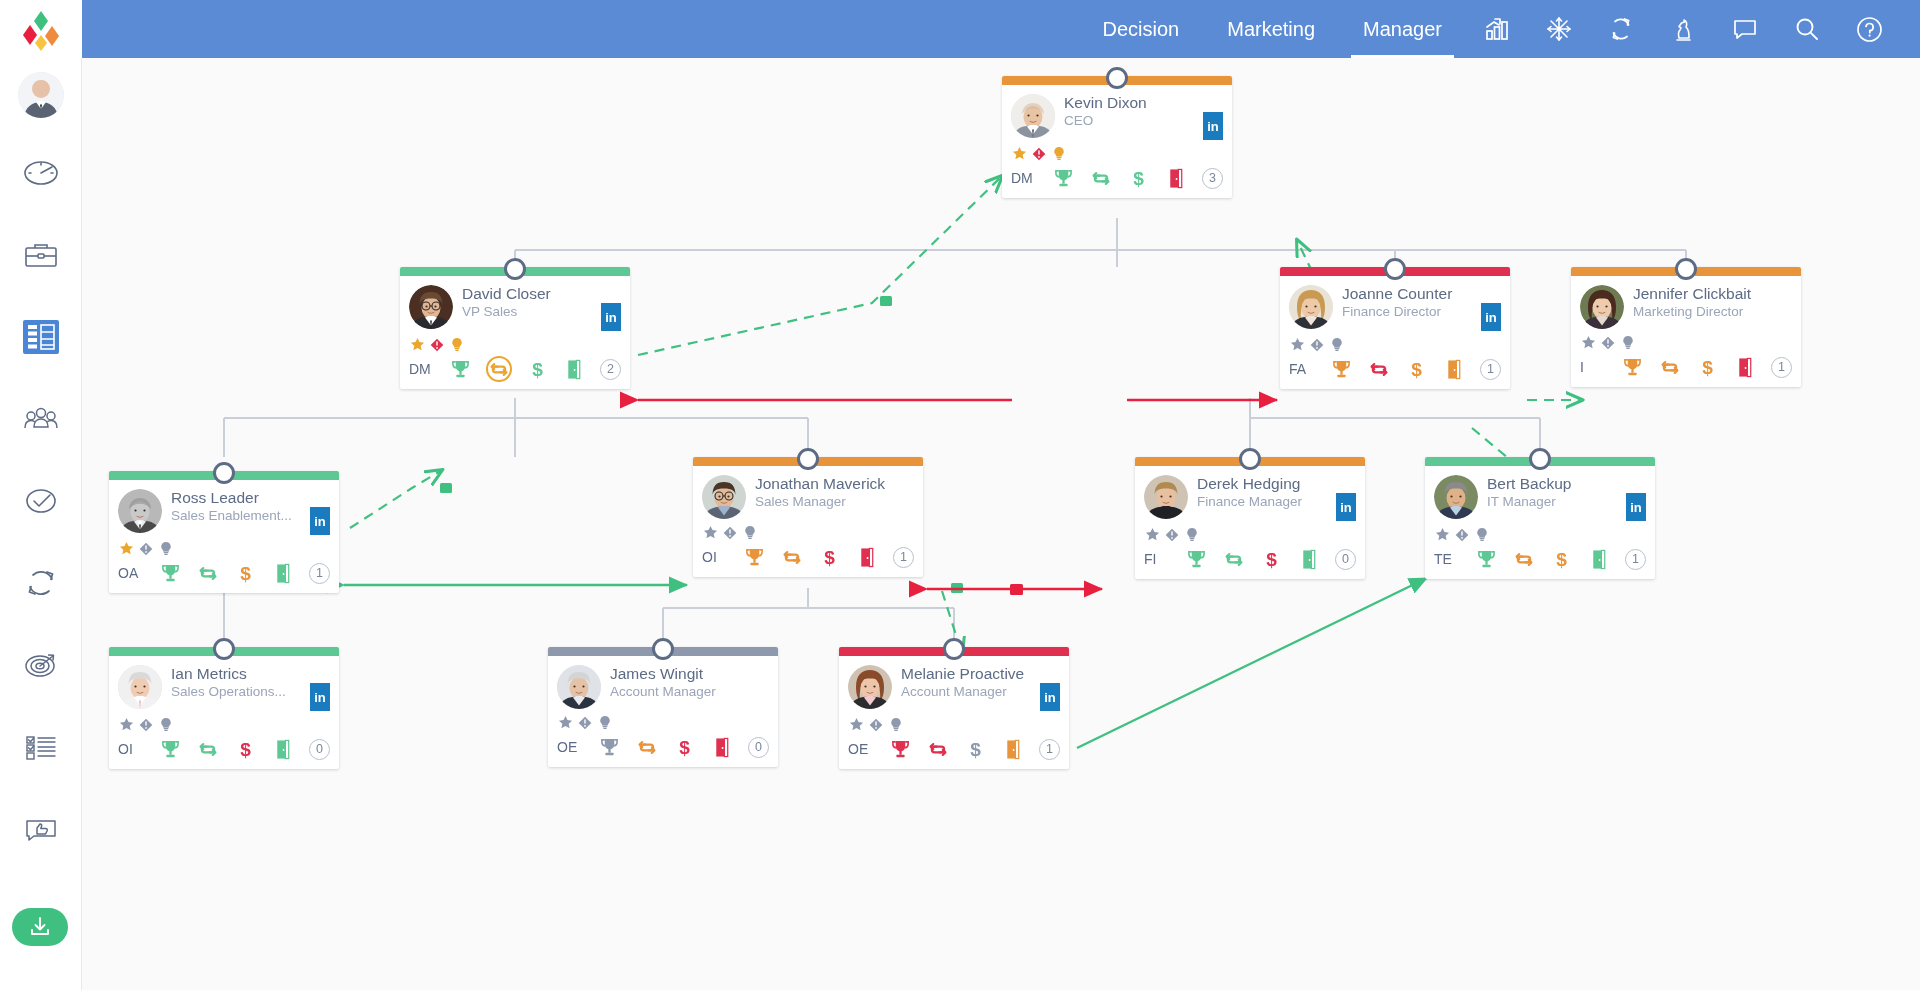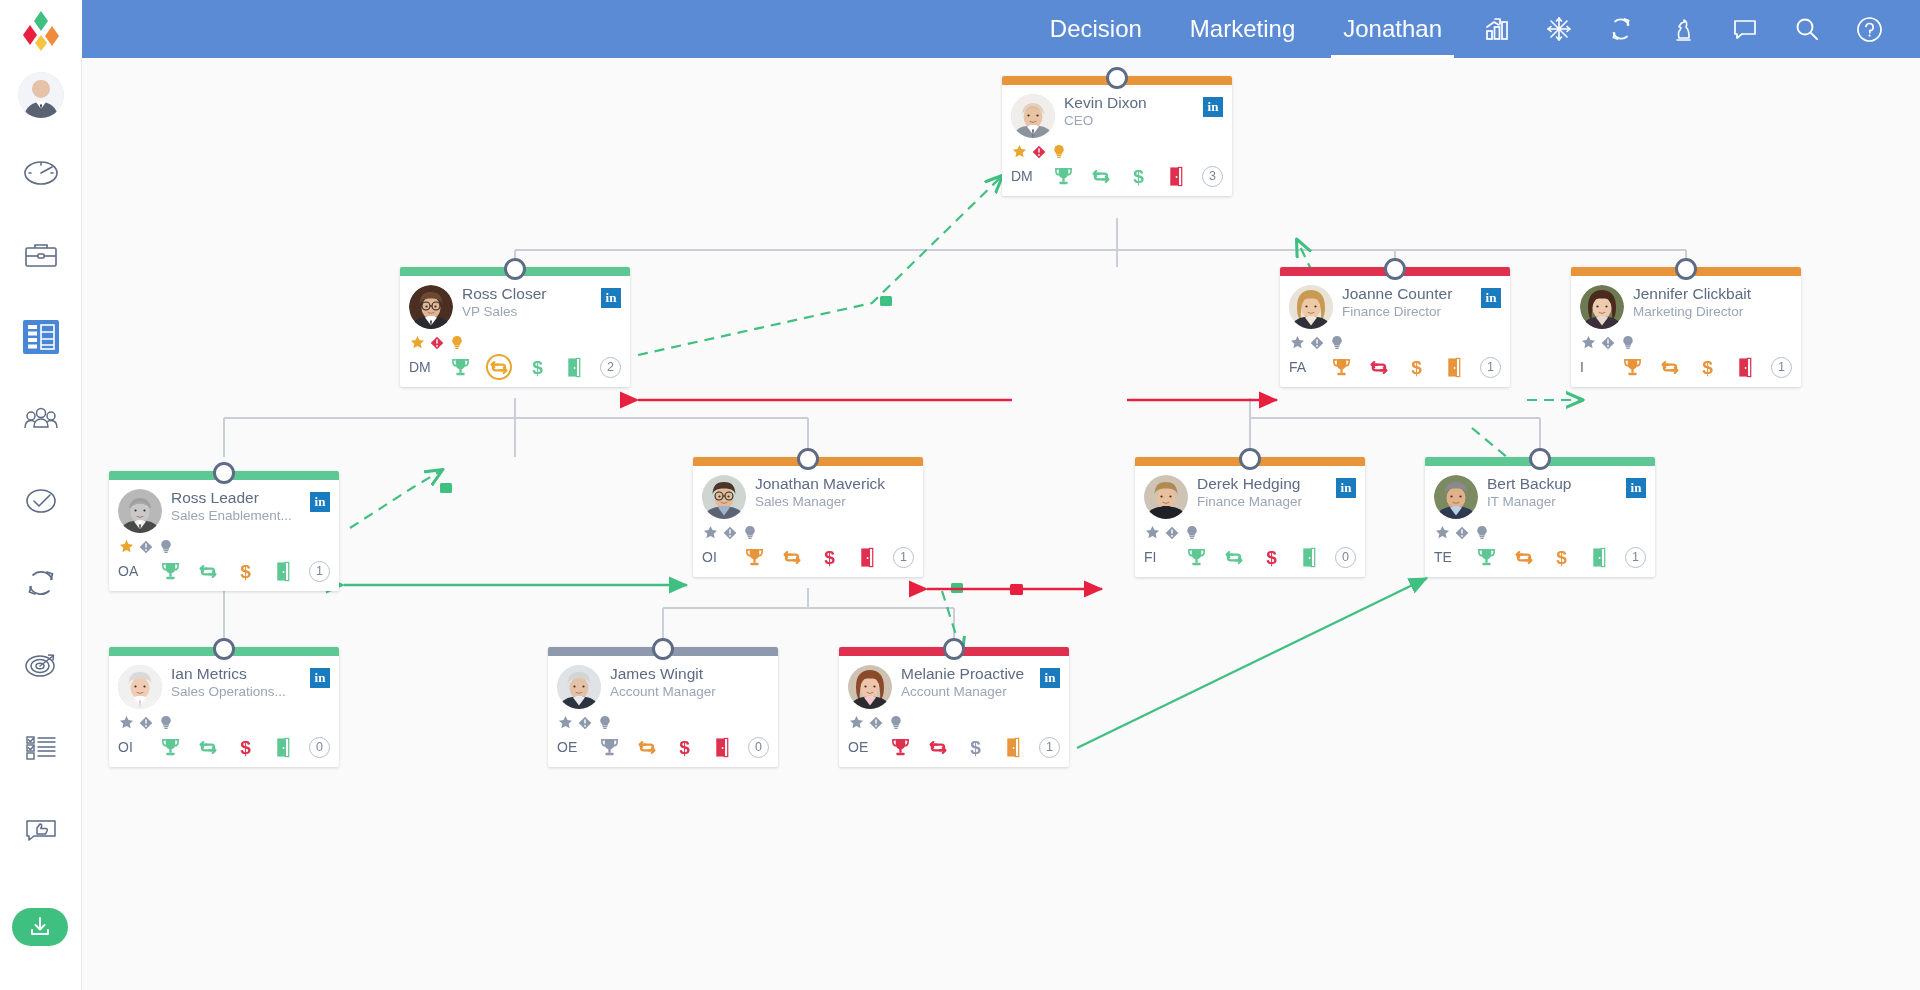--- a/index.html
+++ b/index.html
@@ -27,7 +27,7 @@
     padding-right: 20px; gap: 0;
   }
   .nav-link {
-    color: #ffffff; font-size: 24px; padding: 0 24px; height: 58px;
+    color: #ffffff; font-size: 20px; padding: 0 24px; height: 58px;
     display: flex; align-items: center; cursor: pointer; position: relative; text-align: right;
   }
   .nav-link.active::after {

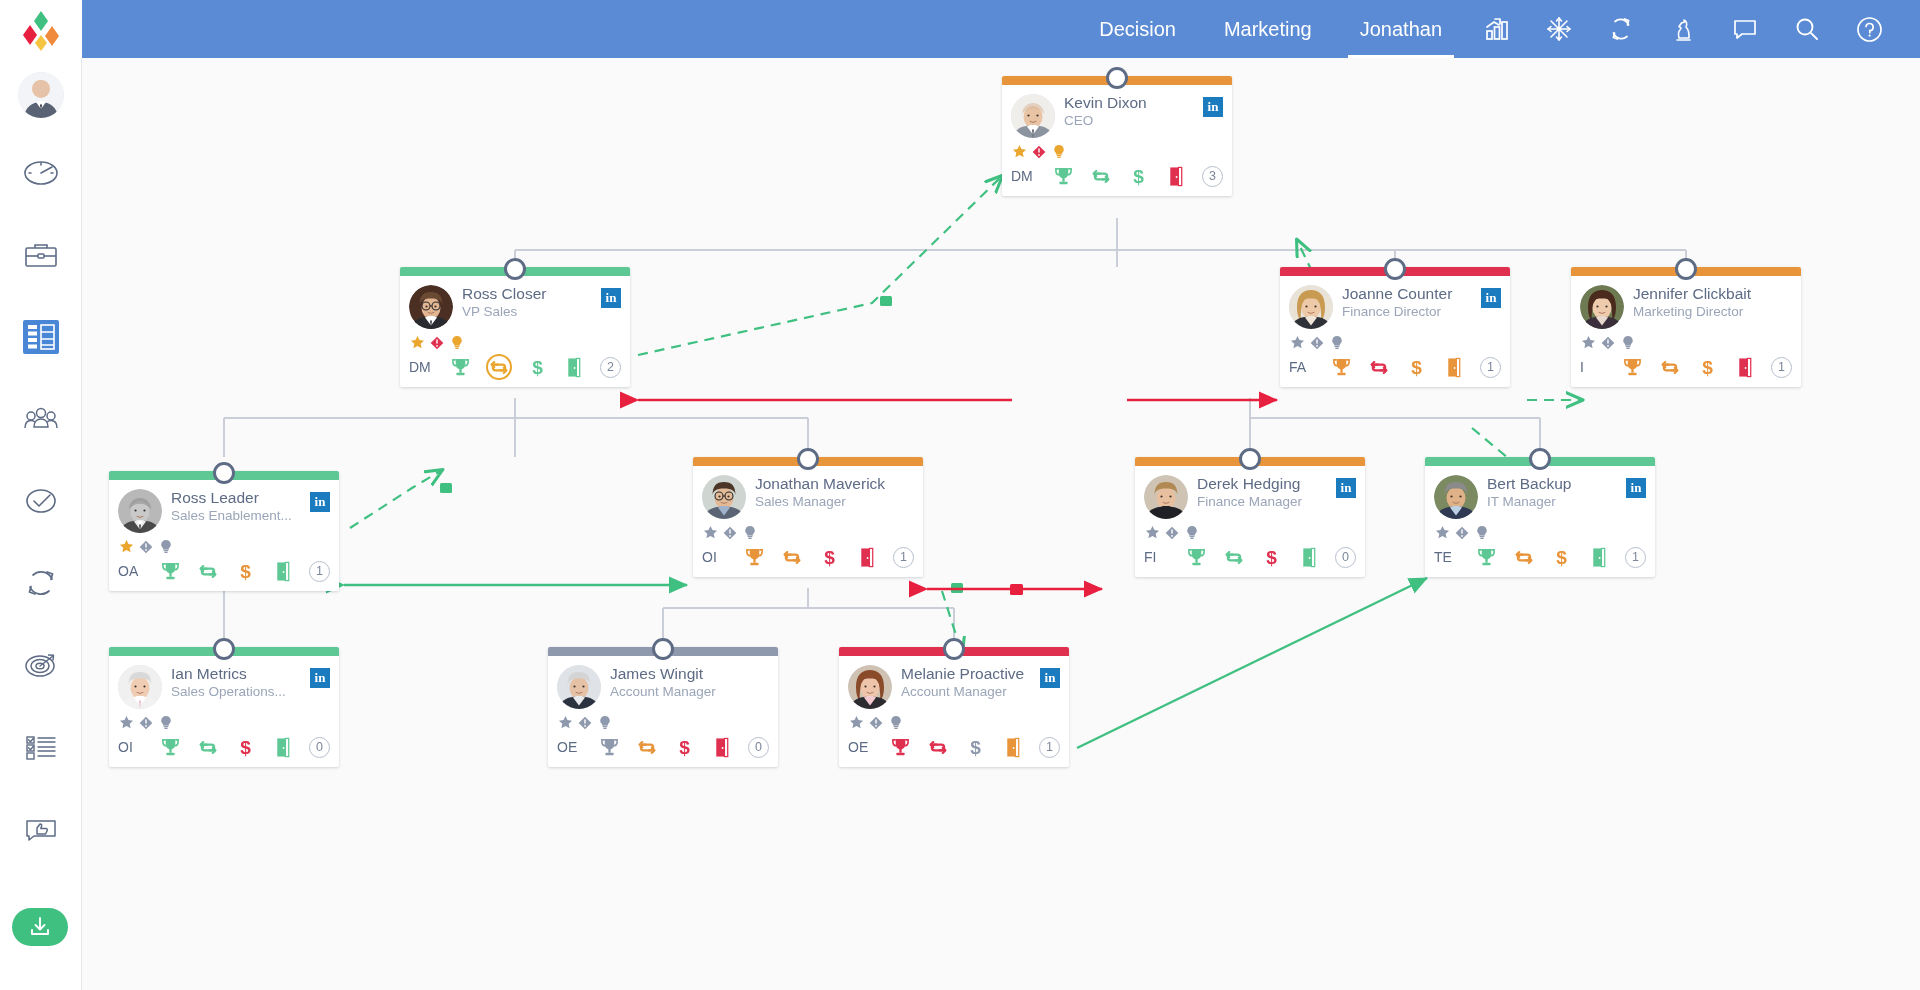--- a/index.html
+++ b/index.html
@@ -146,7 +146,7 @@
     <div id="nav-right">
       <div class="nav-link">Decision</div>
       <div class="nav-link">Marketing</div>
-      <div class="nav-link active">Jonathan</div>
+      <div class="nav-link active">Manager</div>
 
       <div class="nav-icon">
         <svg width="26" height="26" viewBox="0 0 26 26" fill="none" stroke="#fff" stroke-width="1.7">

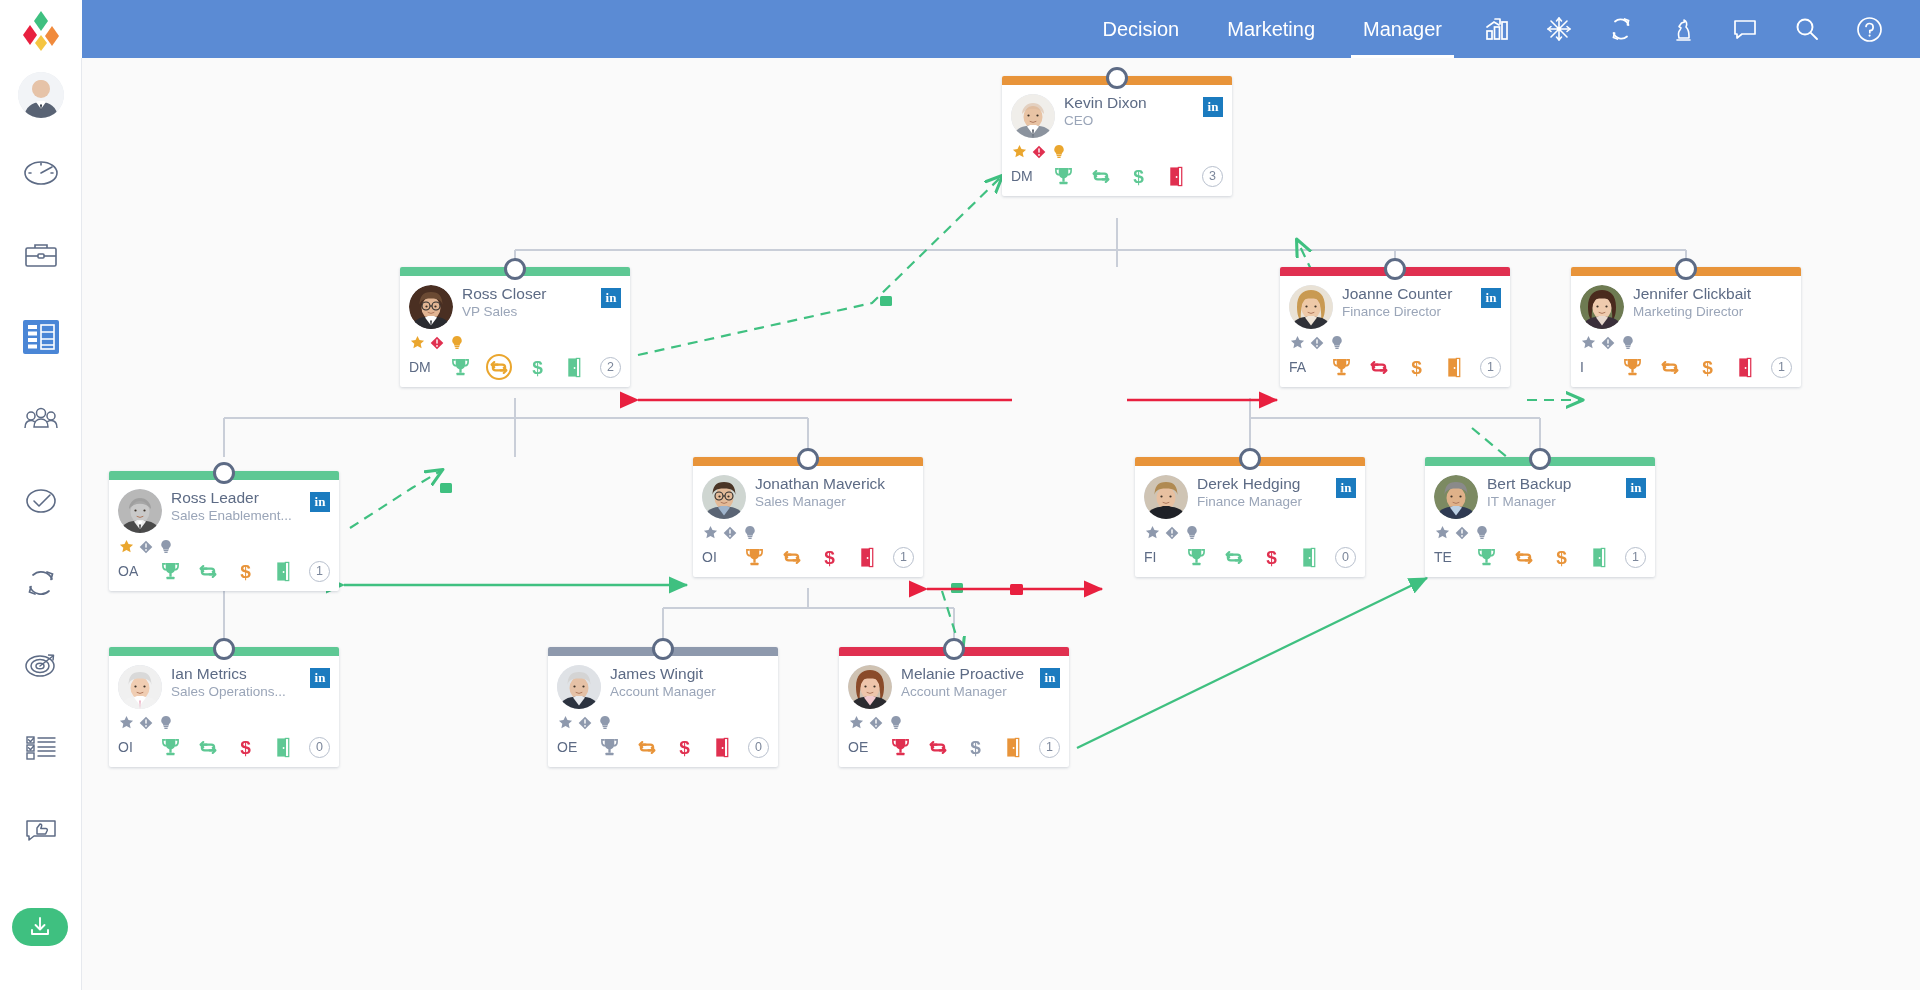--- a/index.html
+++ b/index.html
@@ -98,10 +98,10 @@
   .pname { color: #5d6b85; font-size: 15.5px; line-height: 17px; }
   .prole { color: #9aa5b8; font-size: 13.5px; line-height: 16px; margin-top: 1px; }
   .li-badge {
-    width: 20px; height: 20px; background: #1b7bbf; color: #fff;
+    width: 20px; height: 28px; background: #1b7bbf; color: #fff;
     font-size: 13px; font-weight: bold; display: flex; align-items: center;
-    justify-content: center; flex: 0 0 20px; margin-left: 4px; margin-top: 4px;
-    font-family: Liberation Serif, serif; cursor: pointer;
+    justify-content: center; flex: 0 0 20px; margin-left: 4px; margin-top: 19px;
+    font-family: Liberation Sans, sans-serif; cursor: pointer;
   }
   .mini-row { display: flex; align-items: center; gap: 4px; margin-top: 5px; height: 17px; }
   .icon-row {

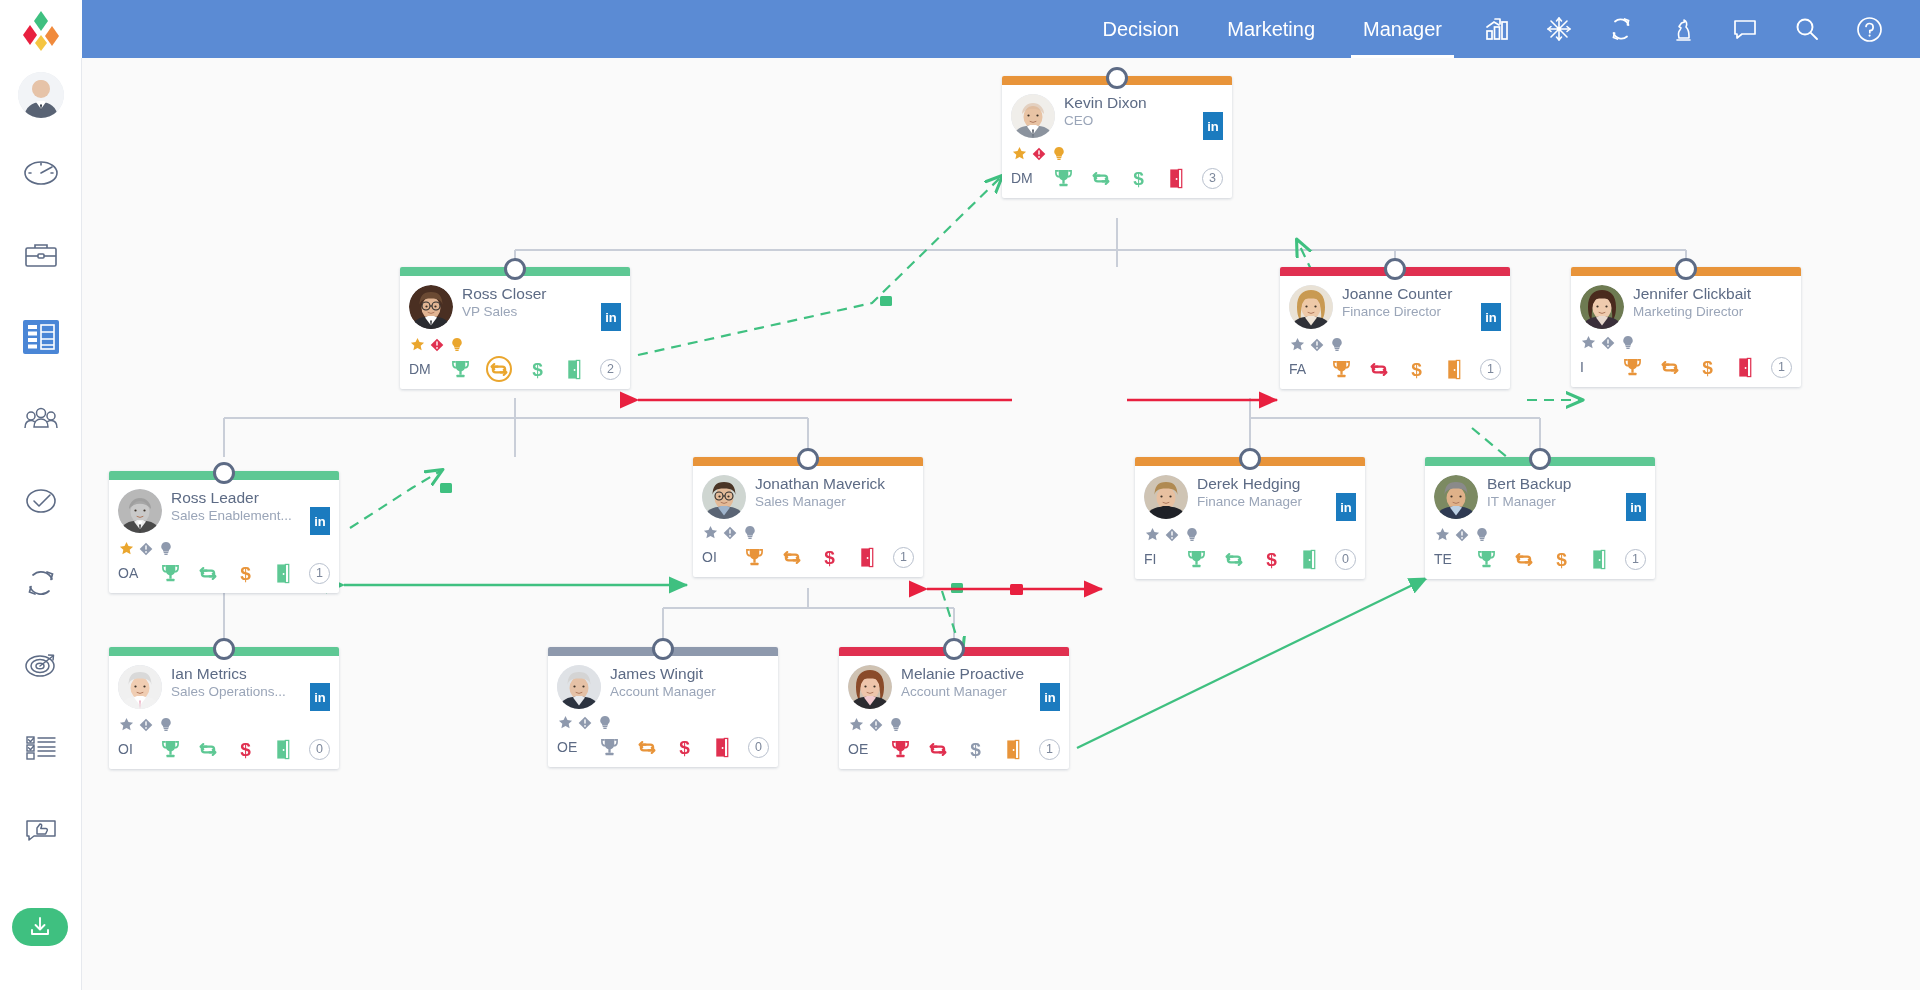--- a/index.html
+++ b/index.html
@@ -483,7 +483,7 @@
   </svg>
               </span>
          <span class="who">
-           <span class="pname" style="white-space:nowrap">Ross Closer</span>
+           <span class="pname" style="white-space:nowrap">David Closer</span>
            <span class="prole" style="display:block">VP Sales</span>
          </span>
          <span class="li-badge">in</span>

